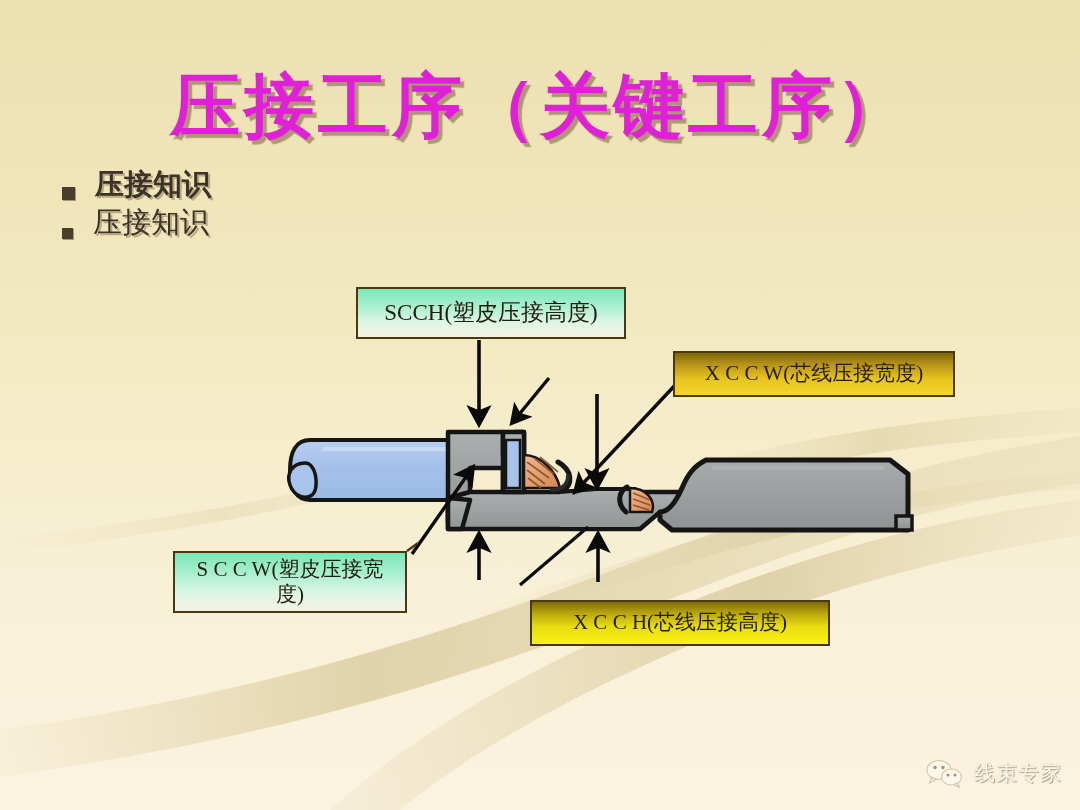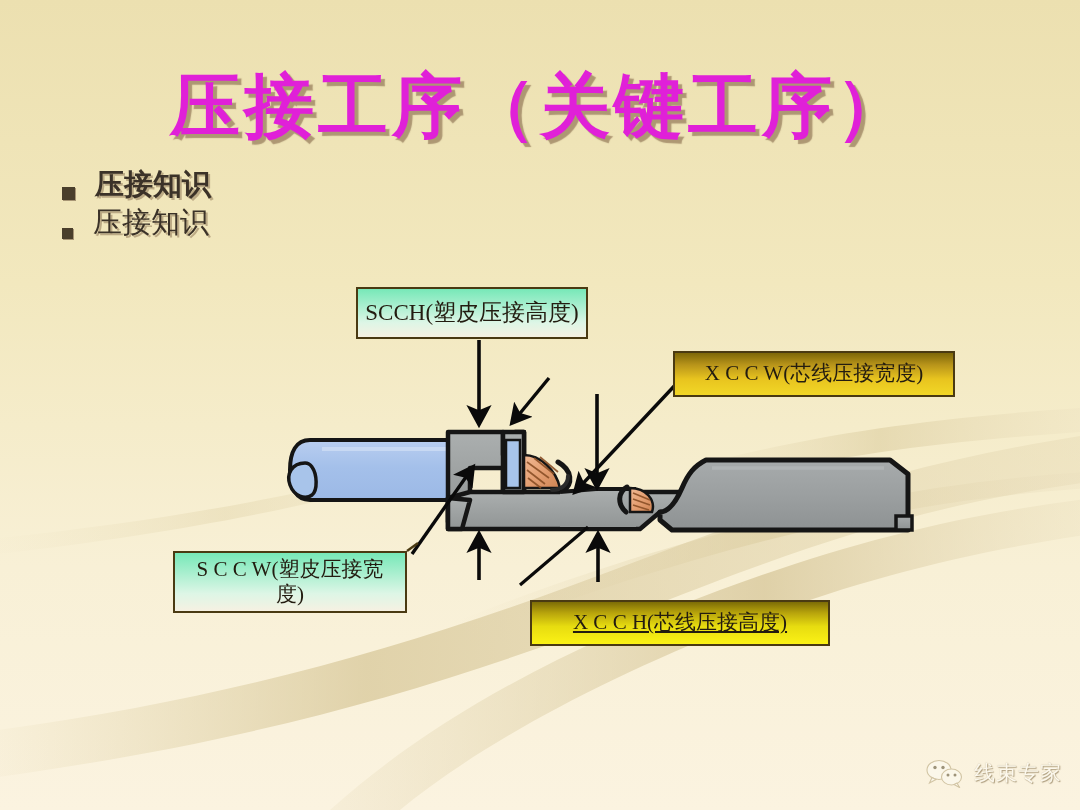--- a/index.html
+++ b/index.html
@@ -64,7 +64,7 @@
     background:linear-gradient(to bottom, #7d6c06 0%, #b8a40c 26%, #e7dc10 58%, #fbf215 100%);
   }
 
-  #callout-scch { left:356px; top:287px; width:232px; height:52px; font-size:23px; }
+  #callout-scch { left:356px; top:287px; width:270px; height:52px; font-size:23px; }
   #callout-xccw { left:673px; top:351px; width:282px; height:46px; font-size:21px; }
   #callout-sccw { left:173px; top:551px; width:234px; height:62px; font-size:21px; padding:9px 8px; }
   #callout-xcch { left:530px; top:600px; width:300px; height:46px; font-size:21px;text-decoration:underline; }

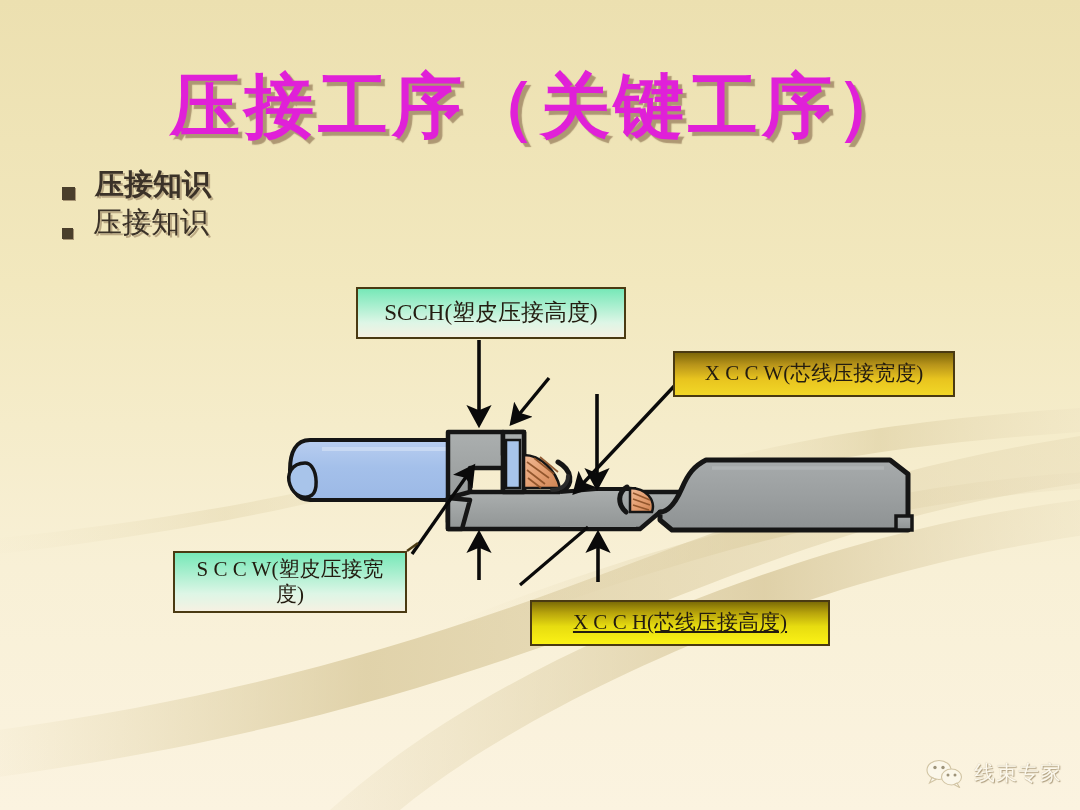--- a/index.html
+++ b/index.html
@@ -67,7 +67,7 @@
   #callout-scch { left:356px; top:287px; width:270px; height:52px; font-size:23px; }
   #callout-xccw { left:673px; top:351px; width:282px; height:46px; font-size:21px; }
   #callout-sccw { left:173px; top:551px; width:234px; height:62px; font-size:21px; padding:9px 8px; }
-  #callout-xcch { left:530px; top:600px; width:300px; height:46px; font-size:21px;text-decoration:underline; }
+  #callout-xcch { left:530px; top:600px; width:300px; height:46px; font-size:21px; }
 
   
   #terminal-diagram { position:absolute; left:0; top:0; width:1080px; height:810px; pointer-events:none; }

